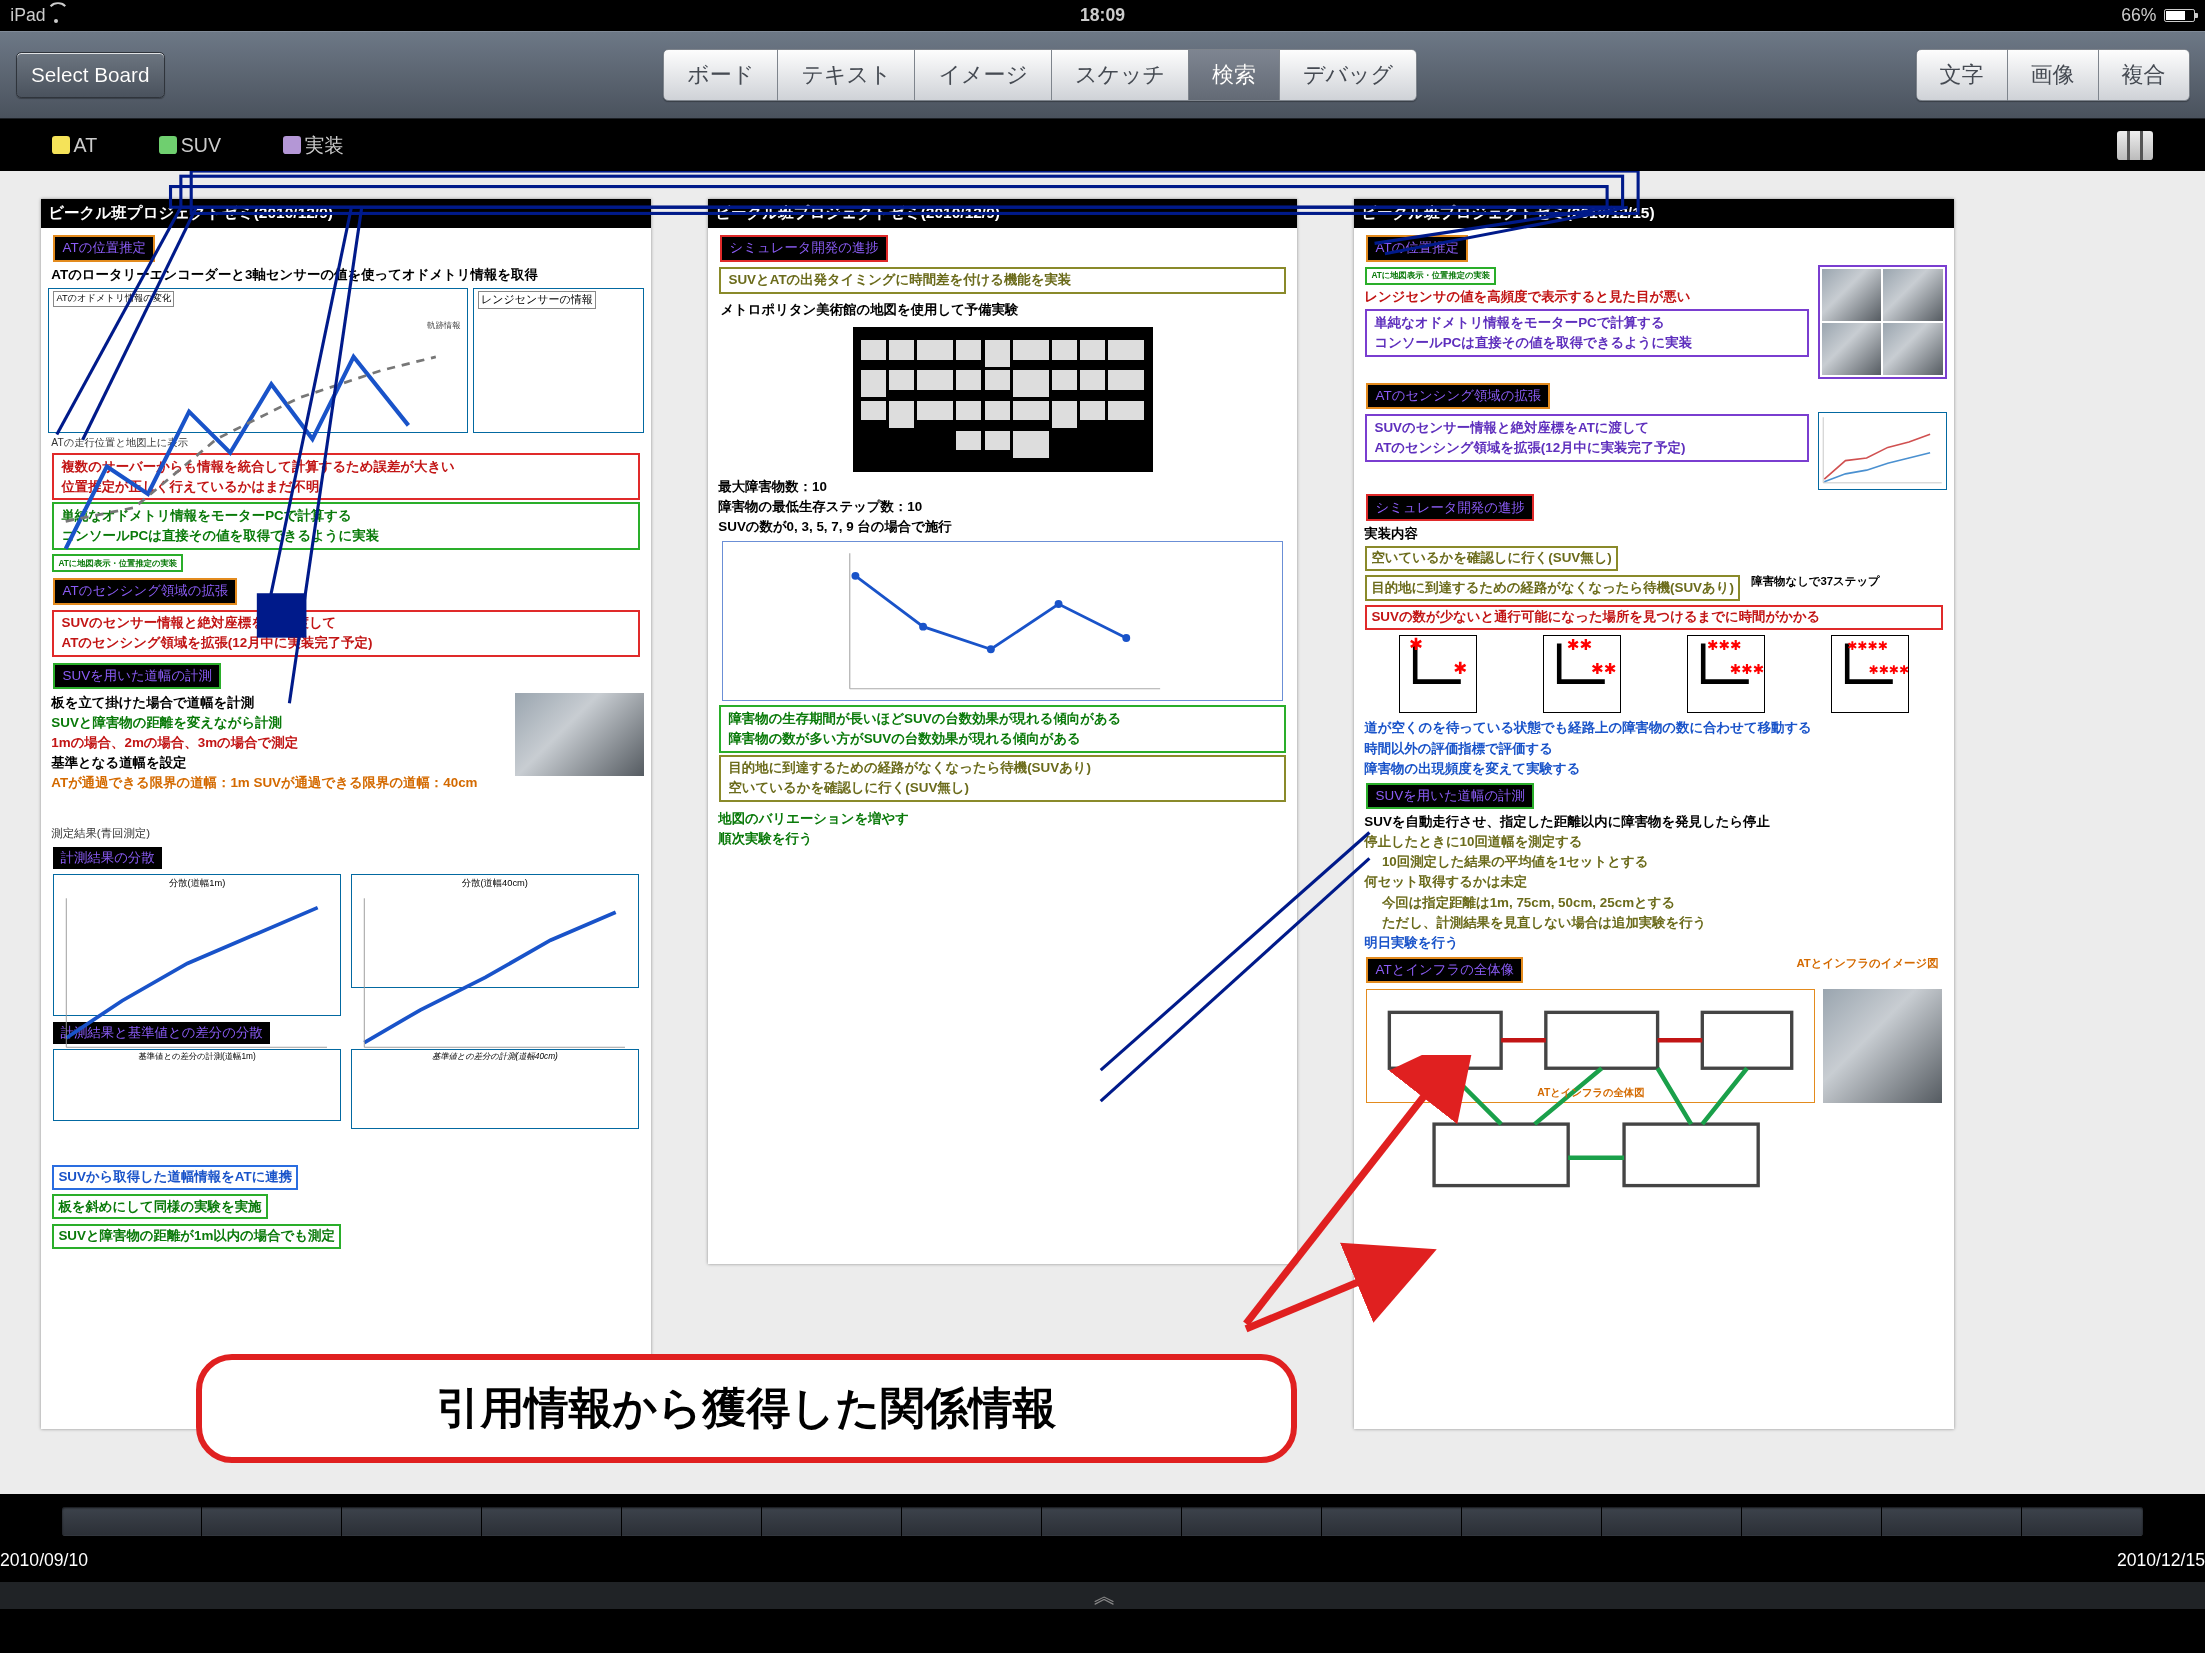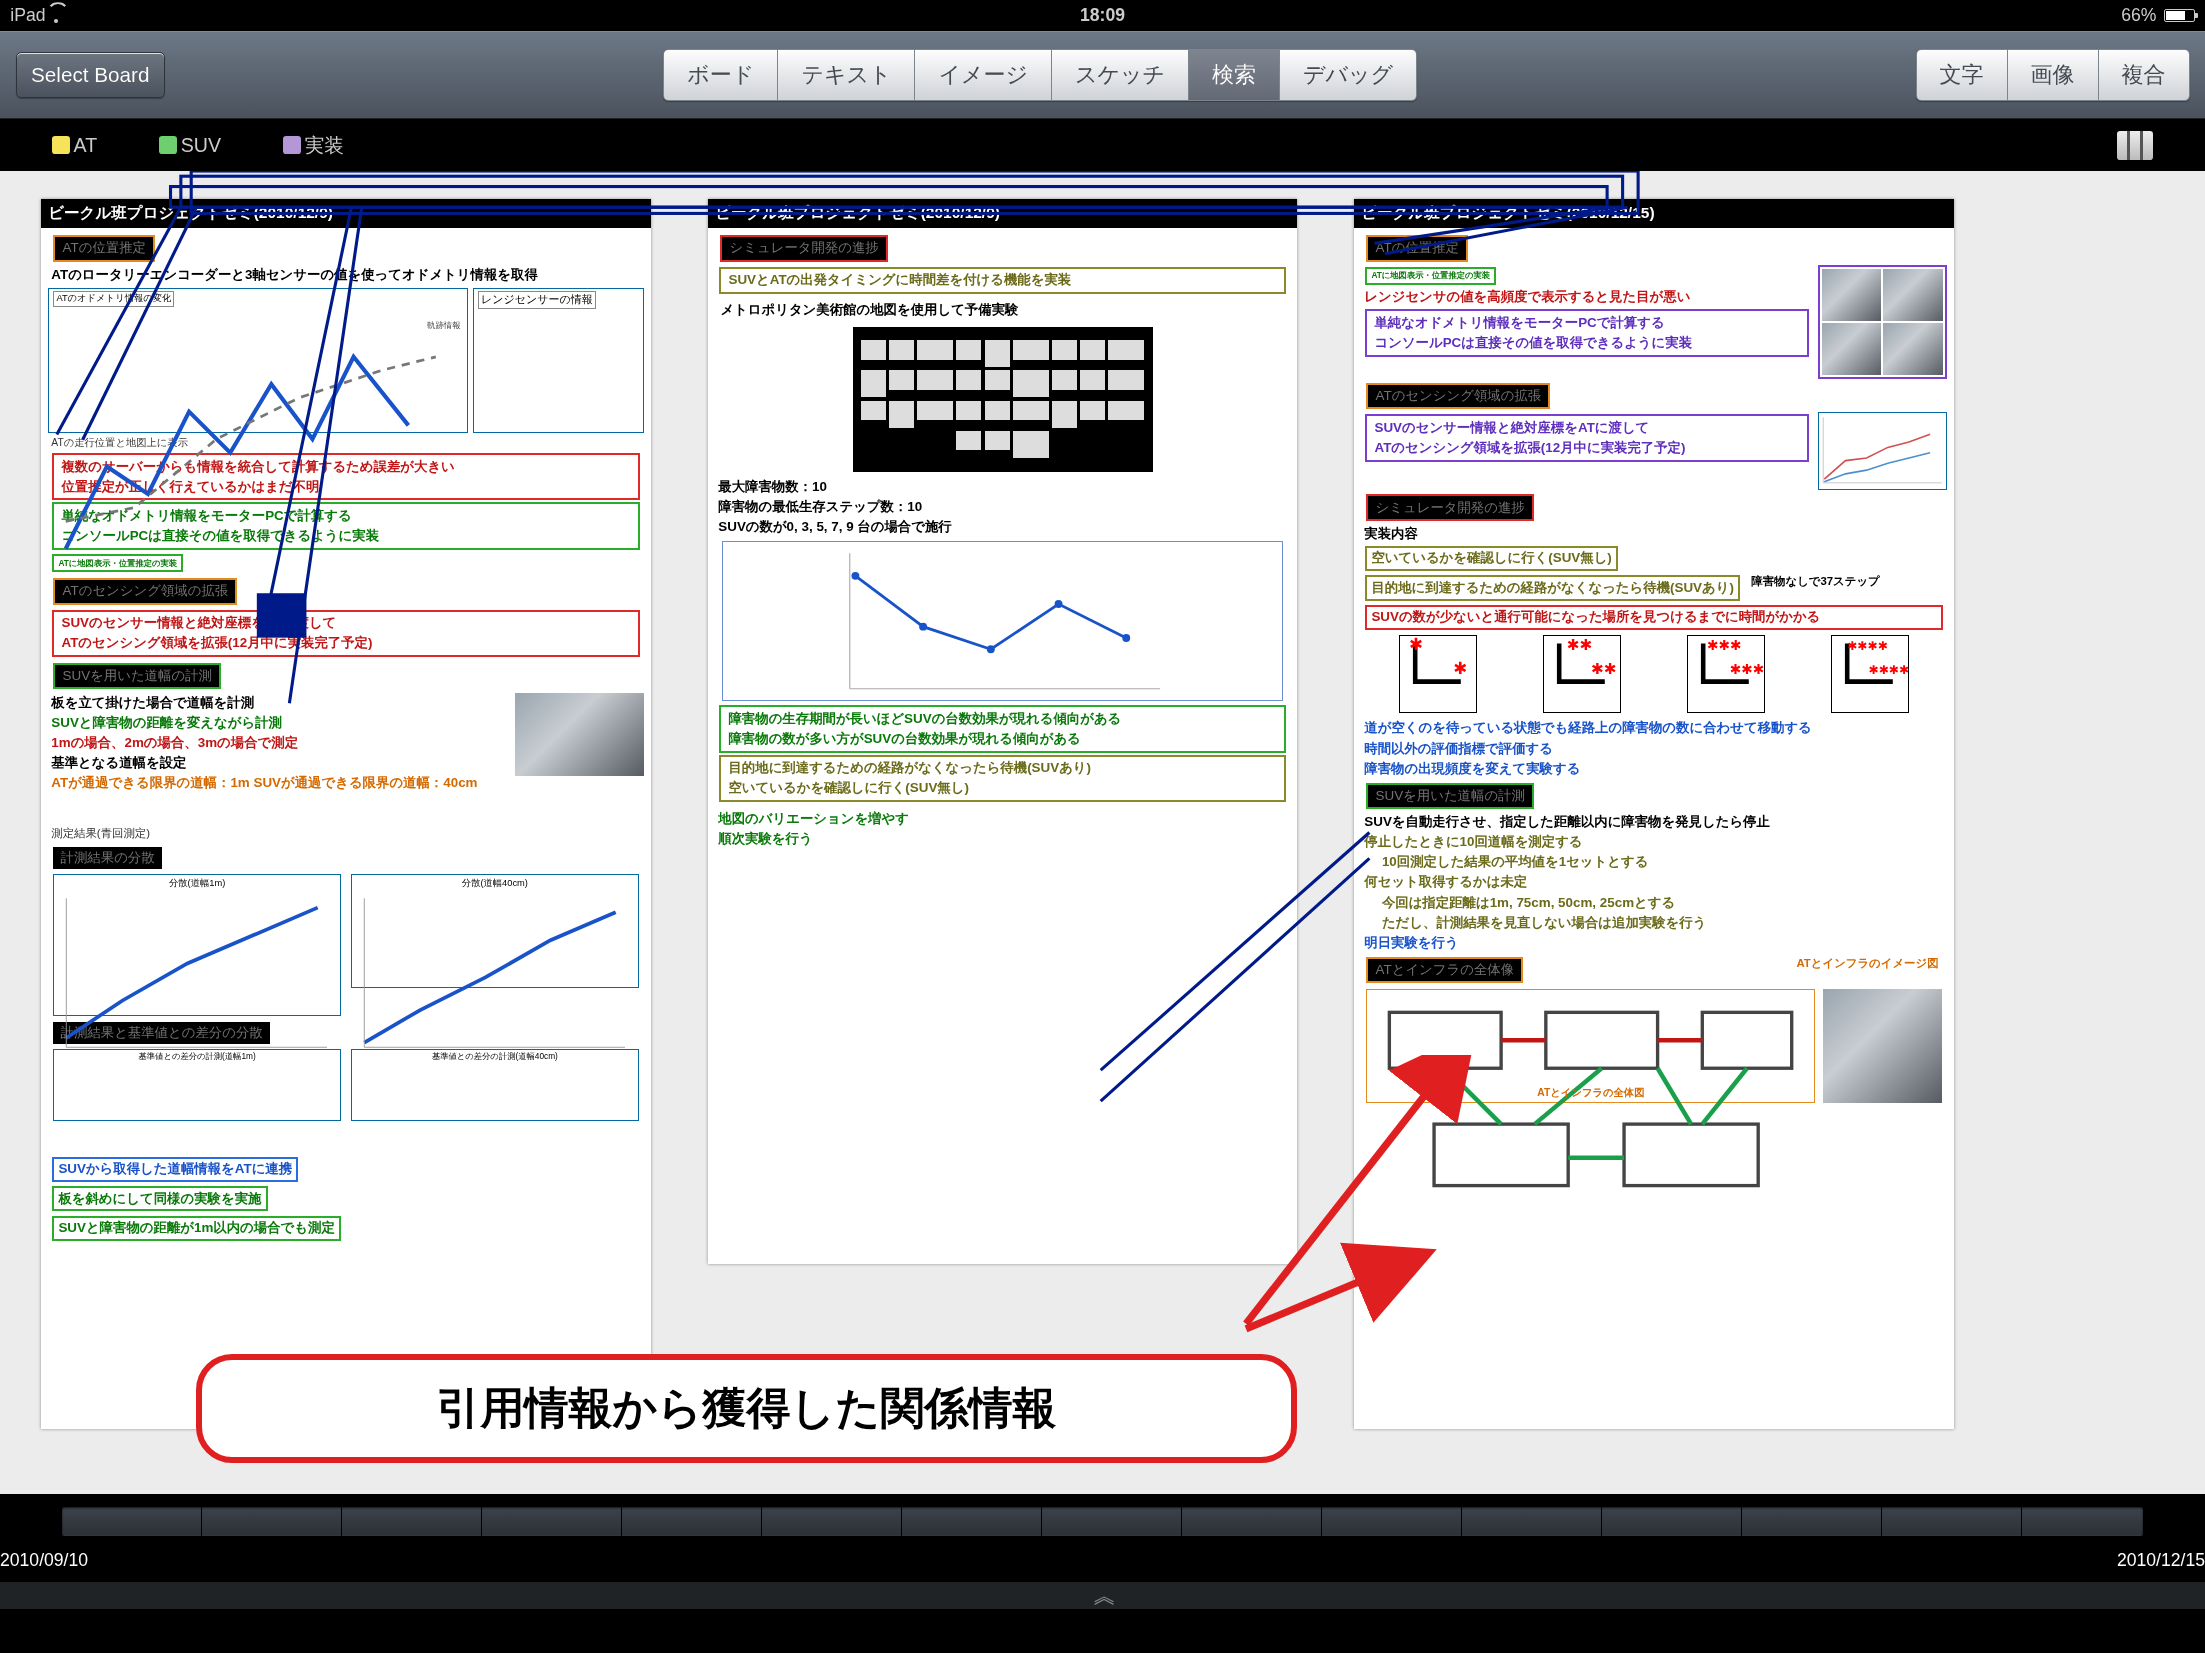--- a/index.html
+++ b/index.html
@@ -39,7 +39,7 @@
 .c3{left:1354px;top:28px;width:600px;height:1230px;}
 .cardhead{background:#000;color:#fff;padding:4.1px 7.2px;font-size:15.5px;font-weight:600;}
 .bk{background:#000;color:#fff;border-color:#000;}
-.section{background:#000;color:#737373;display:inline-block;padding:2.1px 7.2px;margin:4.1px 5.2px 3.1px 5.2px;font-size:13.4px;border:2.1px solid;}
+.section{background:#000;color:#8b5cf6;display:inline-block;padding:2.1px 7.2px;margin:4.1px 5.2px 3.1px 5.2px;font-size:13.4px;border:2.1px solid;}
 .txt{font-size:13.4px;line-height:1.35;padding:1px 3.1px;}
 .bx{border:2.1px solid;padding:1.6px 4.1px;margin:2.1px 4.1px;display:block;}
 .pad{padding:3.1px 7.2px;}

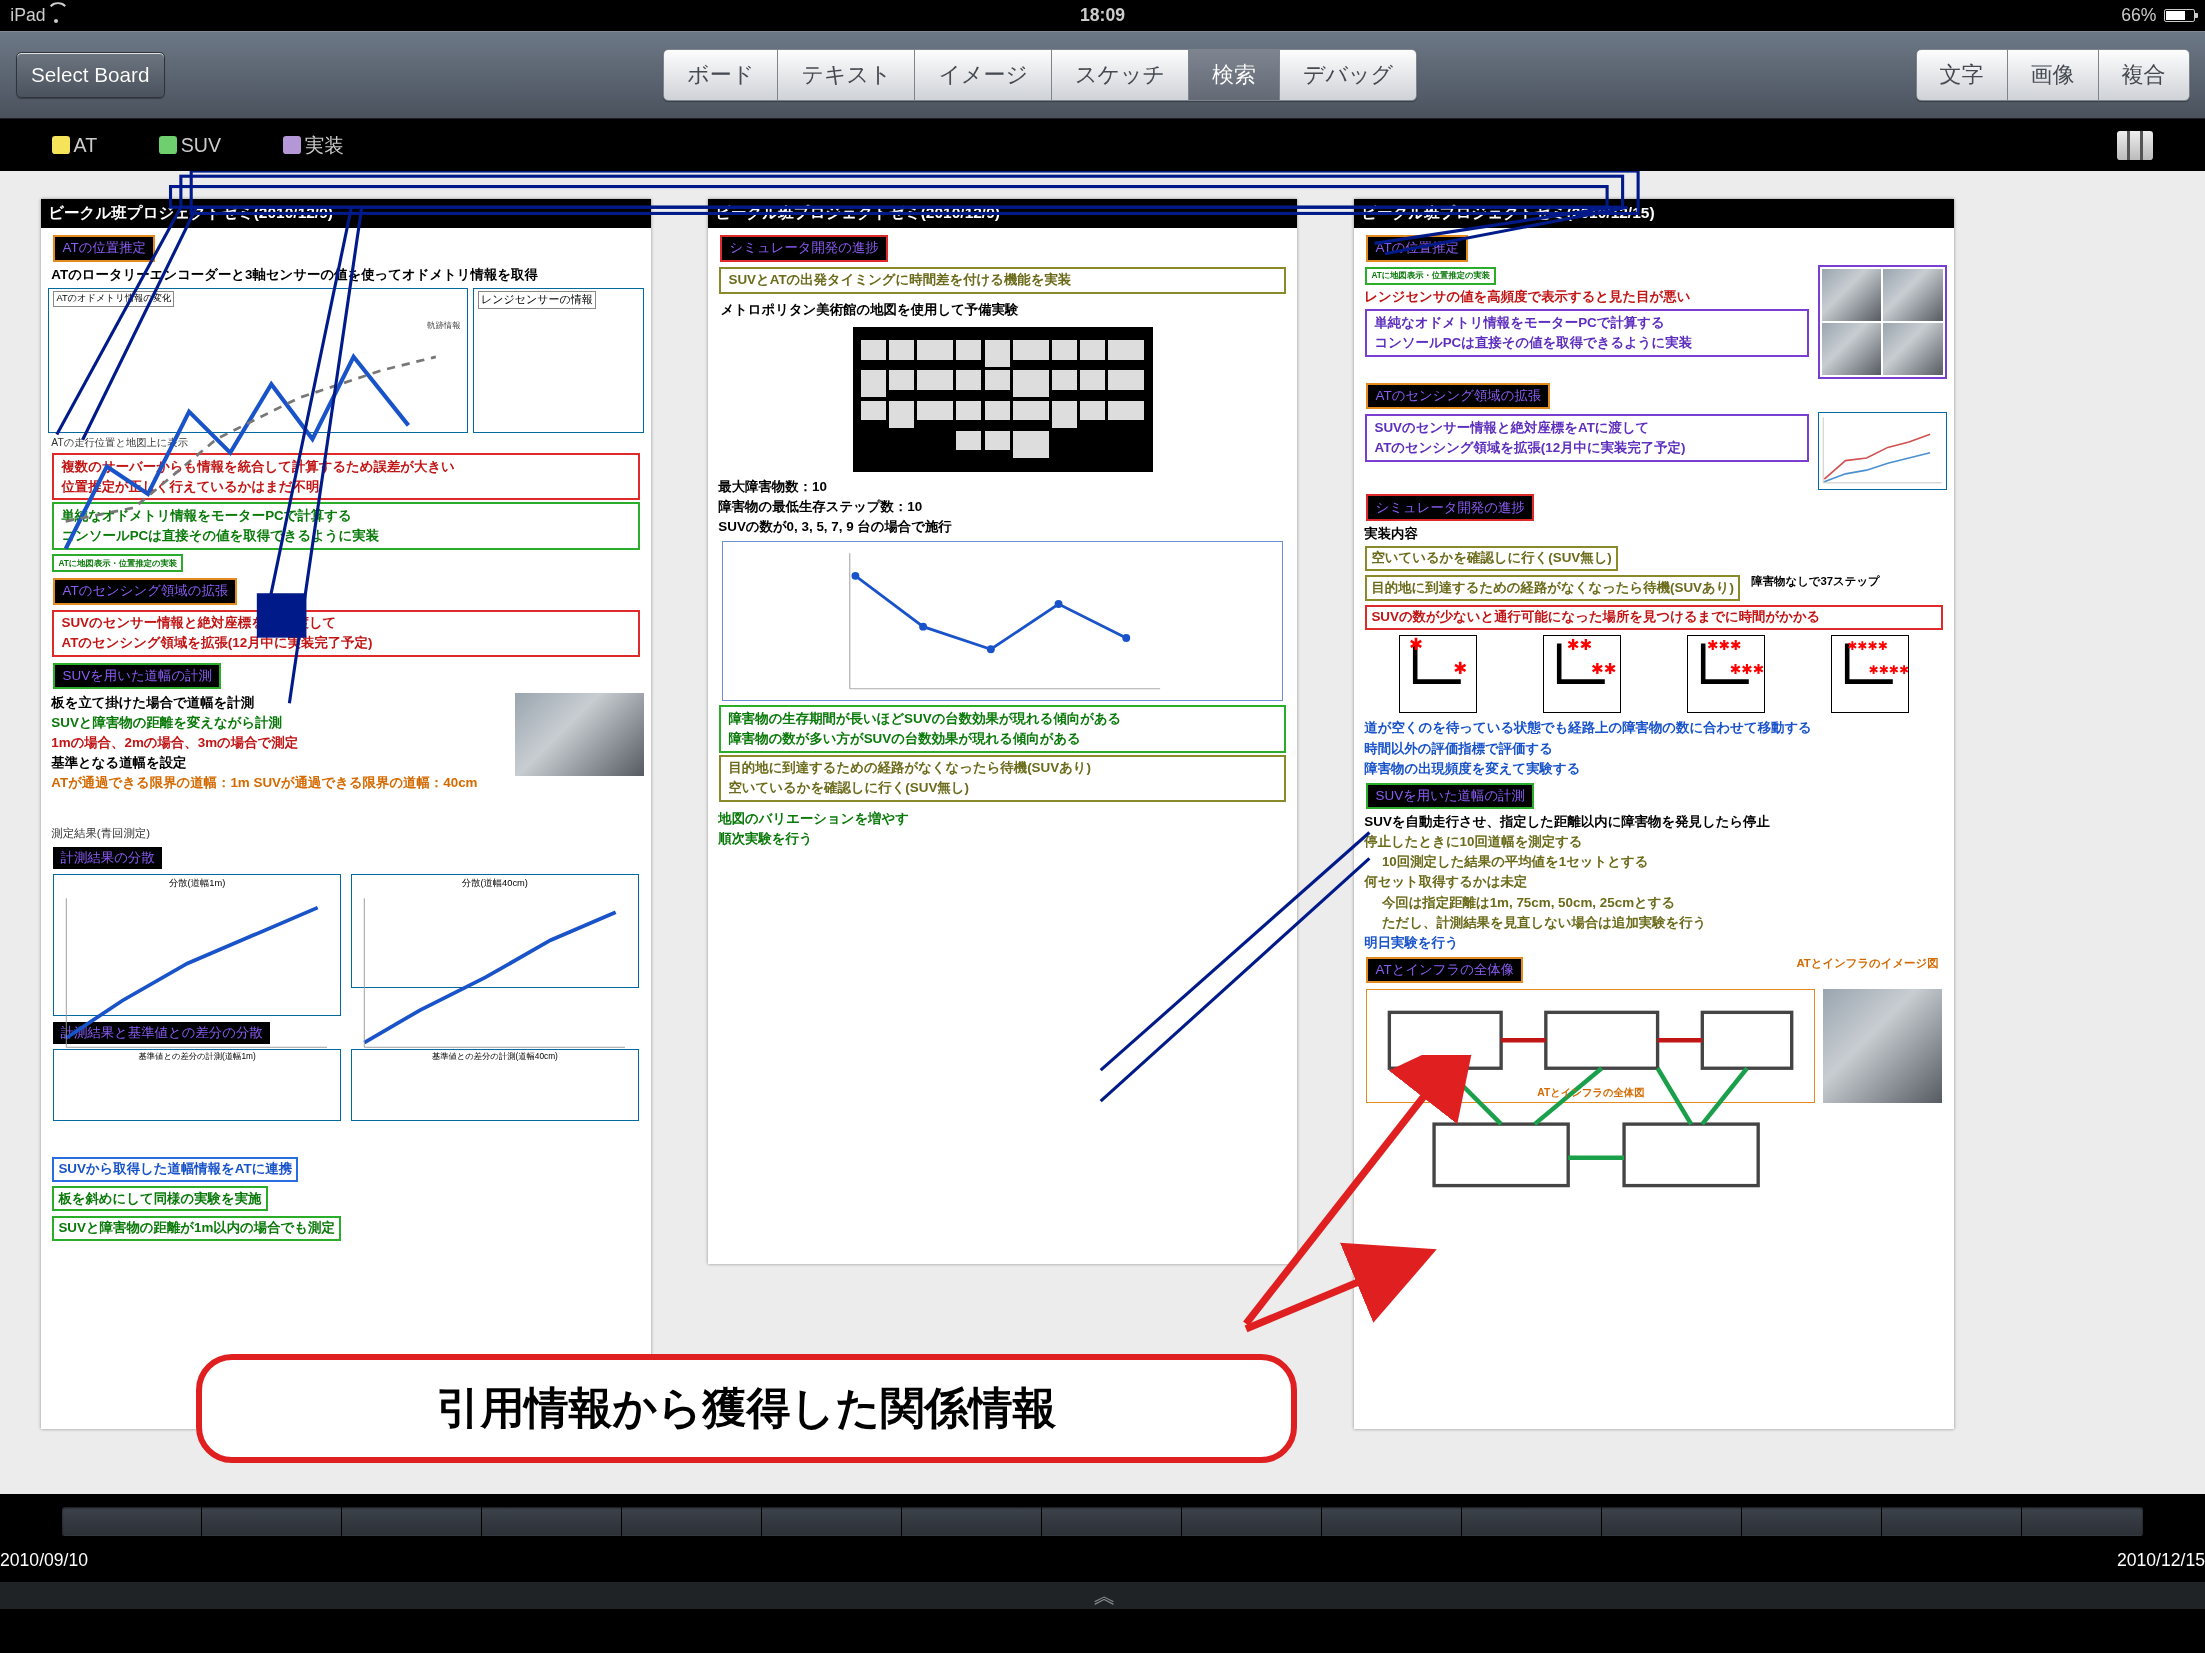--- a/index.html
+++ b/index.html
@@ -220,7 +220,7 @@
         <div class="smallchart" style="flex:1;height:72px;position:relative;">
           <div style="position:absolute;top:1px;left:50%;transform:translateX(-50%);font-size:8.3px;">基準値との差分の計測(道幅1m)</div>
         </div>
-        <div class="smallchart" style="flex:1;height:72px;position:relative;">
+        <div class="smallchart" style="flex:1;height:80px;position:relative;font-style:italic;">
           <div style="position:absolute;top:1px;left:50%;transform:translateX(-50%);font-size:8.3px;">基準値との差分の計測(道幅40cm)</div>
         </div>
       </div>

